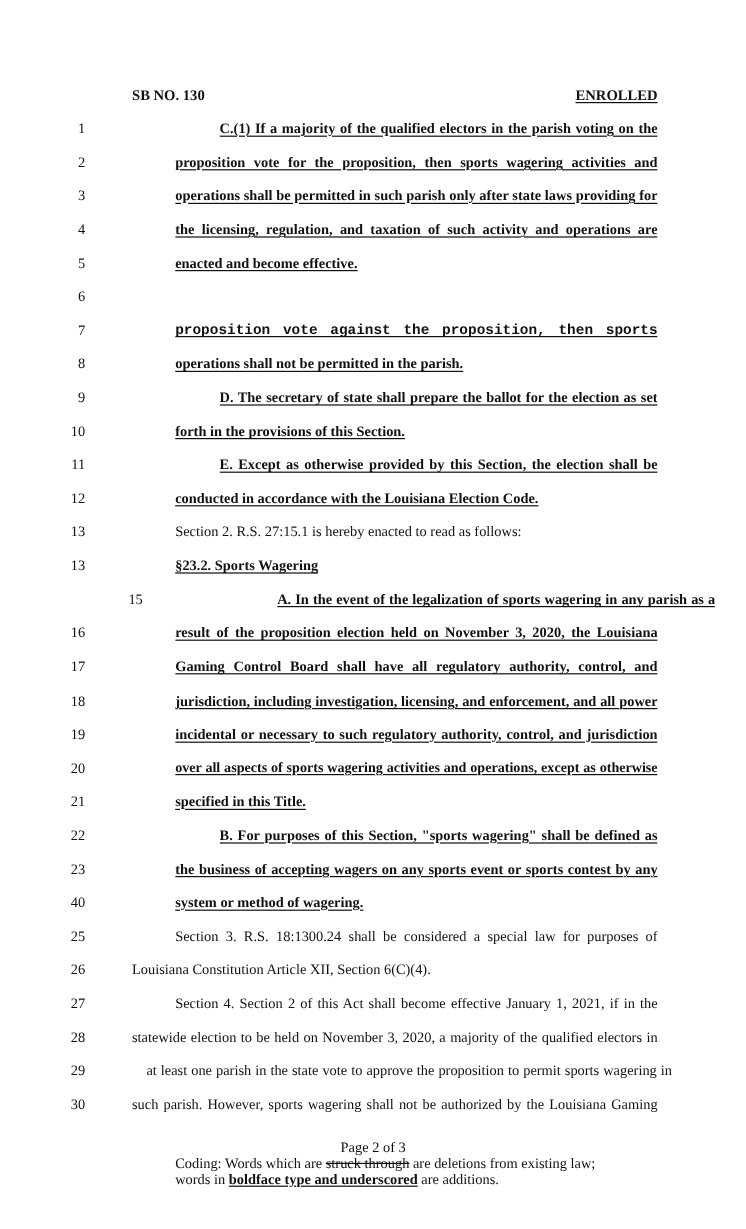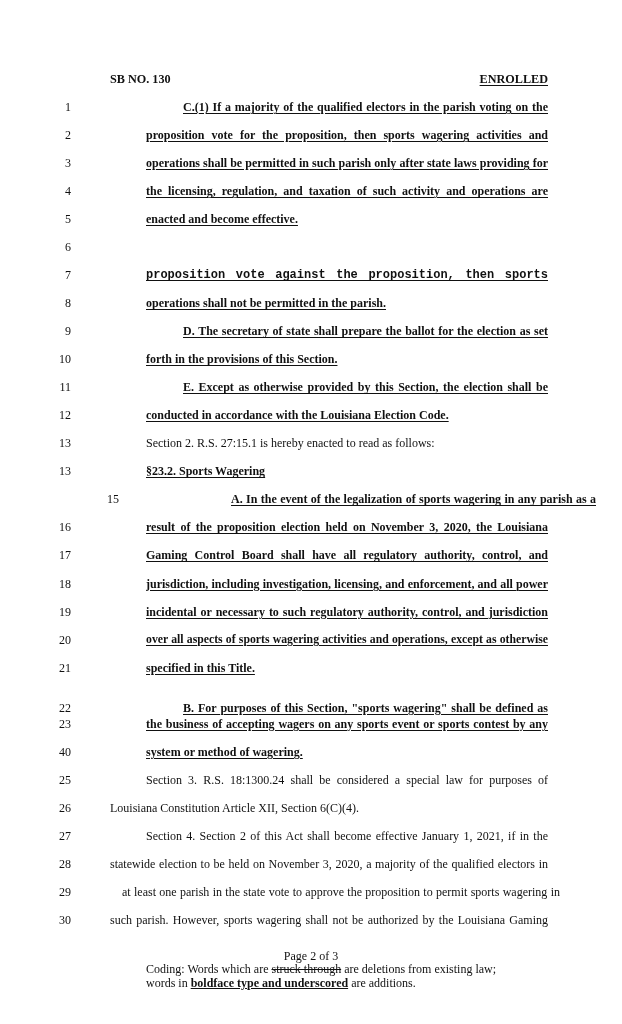--- a/index.html
+++ b/index.html
@@ -109,7 +109,7 @@
         <span class="ln">21</span>
         <span class="tx ins" style="left: 146px; right: auto;">specified in this Title.</span>
       </div>
-      <div class="line" style="top: 685.63px; margin-top: 12px;">
+      <div class="line" style="top: 685.63px;">
         <span class="ln">22</span>
         <span class="tx just ins" style="left: 183px; width: 365px; right: auto; white-space: normal; height: 20px; overflow: hidden;">B.  For purposes of this Section, "sports wagering" shall be defined as</span>
       </div>

